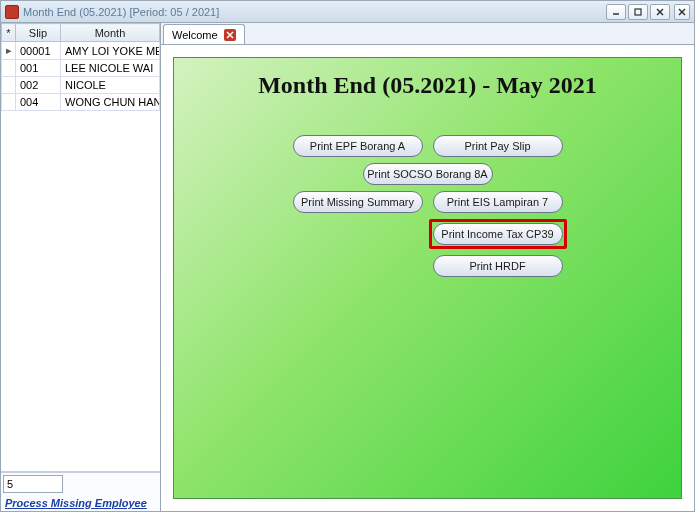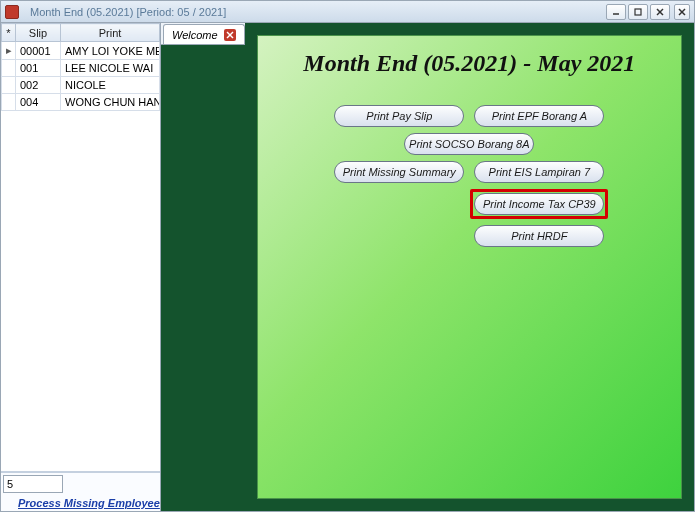--- a/index.html
+++ b/index.html
@@ -9,7 +9,7 @@
   .window { width: 695px; height: 512px; display: flex; flex-direction: column; border: 1px solid #9aa7b5; background: #e8eef5; }
 
   .titlebar { height: 22px; background: linear-gradient(#e6eef7,#cddbea); border-bottom: 1px solid #9aa7b5; display: flex; align-items: center; padding: 0 4px; }
-  .titlebar .left { display: flex; align-items: center; gap: 11px; flex: 1; text-align: right; }
+  .titlebar .left { display: flex; align-items: center; gap: 4px; flex: 1; text-align: right; }
   .app-icon { width: 14px; height: 14px; background: #c0392b; border: 1px solid #8b2a20; border-radius: 2px; }
   .title-text { color: #5a7a99; font-size: 11px; }
   .win-btns { display: flex; gap: 2px; }

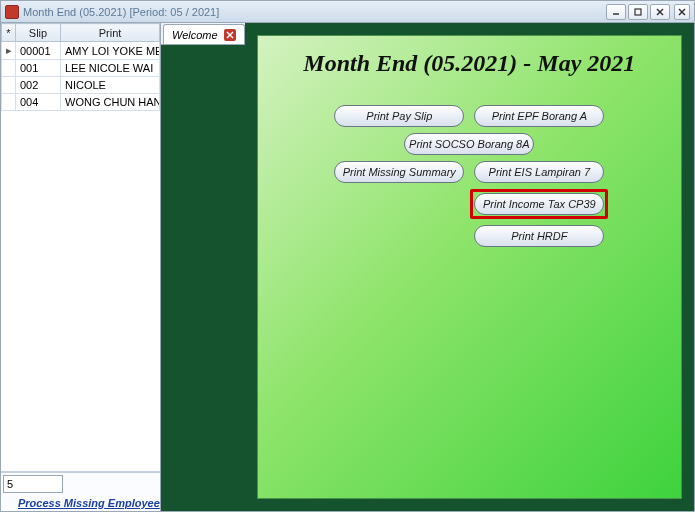--- a/index.html
+++ b/index.html
@@ -101,7 +101,7 @@
             <tr>
               <th class="star">*</th>
               <th>Slip</th>
-              <th>Print</th>
+              <th>Month</th>
             </tr>
           </thead>
           <tbody id="grid-body">

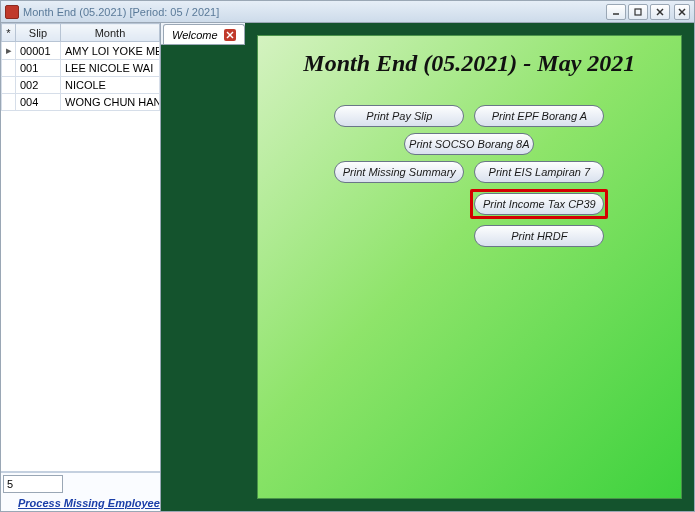--- a/index.html
+++ b/index.html
@@ -36,7 +36,7 @@
 
   .footer-link { padding: 2px 17px; color: #1a3ea8; font-weight: bold; font-style: italic; text-decoration: underline; font-size: 11px; cursor: pointer; white-space: nowrap; overflow: hidden; }
 
-  .main { flex: 1; display: flex; flex-direction: row; background: #14532d; font-style: italic; }
+  .main { flex: 1; display: flex; flex-direction: column; background: #ffffff; }
   .tabstrip { height: 22px; display: flex; align-items: flex-end; background: #eef3f9; border-bottom: 1px solid #9aa7b5; padding-left: 2px; }
   .tab { height: 20px; padding: 2px 8px; border: 1px solid #9aa7b5; border-bottom: none; background: #fff; border-radius: 3px 3px 0 0; font-size: 11px; display: flex; align-items: center; gap: 6px; }
   .tab-close { width: 12px; height: 12px; background: #c0392b; border-radius: 2px; display: flex; align-items: center; justify-content: center; cursor: pointer; }

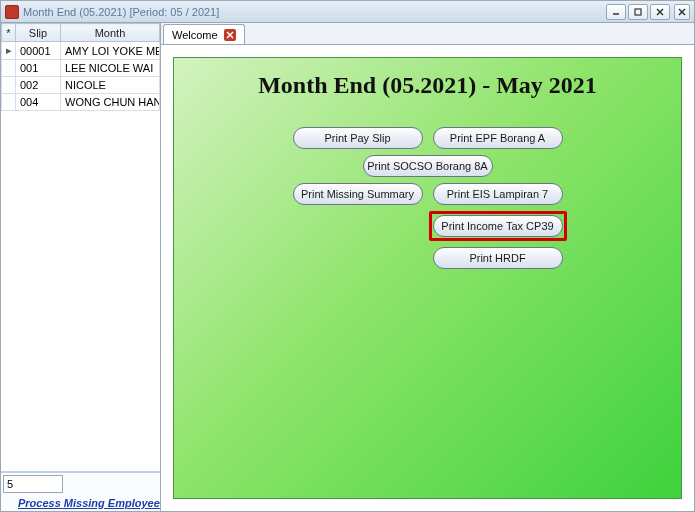--- a/index.html
+++ b/index.html
@@ -44,7 +44,7 @@
 
   .content { flex: 1; padding: 12px; overflow: hidden; }
   .panel { width: 100%; height: 100%; border: 1px solid #4a934a; background: linear-gradient(135deg,#d4f2c0 0%, #8ee46a 45%, #3ed23e 100%); padding-top: 14px; }
-  .panel-title { text-align: center; font-family: Georgia, "Times New Roman", serif; font-size: 24px; font-weight: bold; color: #111; margin-bottom: 28px; }
+  .panel-title { text-align: center; font-family: Georgia, "Times New Roman", serif; font-size: 24px; font-weight: bold; color: #111; margin-bottom: 36px; }
 
   .btn-grid { display: flex; flex-direction: column; align-items: center; gap: 6px; }
   .btn-row { display: flex; gap: 10px; justify-content: center; }

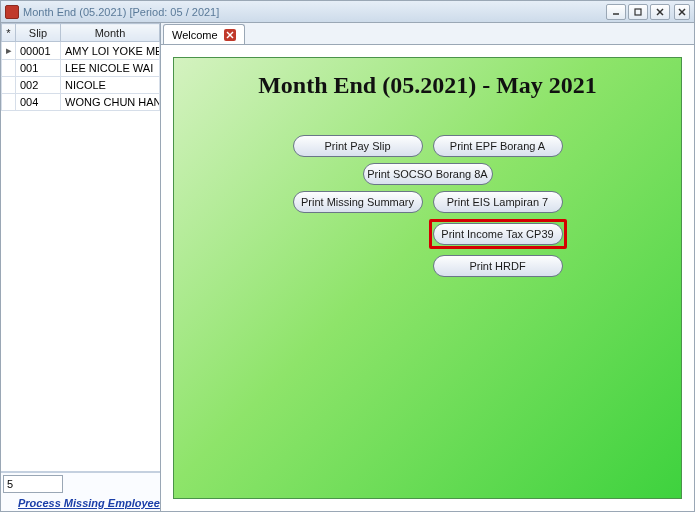--- a/index.html
+++ b/index.html
@@ -153,8 +153,8 @@
 
           <div class="btn-grid">
             <div class="btn-row">
+              <div class="pill">Print EPF Borang A</div>
               <div class="pill">Print Pay Slip</div>
-              <div class="pill">Print EPF Borang A</div>
             </div>
             <div class="btn-row">
               <div class="pill">Print SOCSO Borang 8A</div>

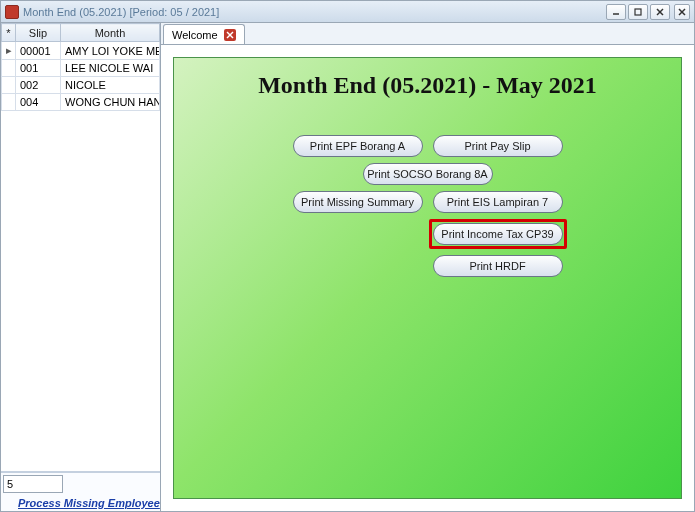--- a/index.html
+++ b/index.html
@@ -34,7 +34,7 @@
   .count-row { padding: 2px; border-top: 1px solid #c4d0df; }
   .count-input { width: 60px; height: 18px; border: 1px solid #9aa7b5; font-size: 11px; padding: 0 3px; background: #fff; }
 
-  .footer-link { padding: 2px 17px; color: #1a3ea8; font-weight: bold; font-style: italic; text-decoration: underline; font-size: 11px; cursor: pointer; white-space: nowrap; overflow: hidden; }
+  .footer-link { padding: 2px 4px; color: #1a3ea8; font-weight: bold; font-style: italic; text-decoration: underline; font-size: 11px; cursor: pointer; white-space: nowrap; overflow: hidden; }
 
   .main { flex: 1; display: flex; flex-direction: column; background: #ffffff; }
   .tabstrip { height: 22px; display: flex; align-items: flex-end; background: #eef3f9; border-bottom: 1px solid #9aa7b5; padding-left: 2px; }

